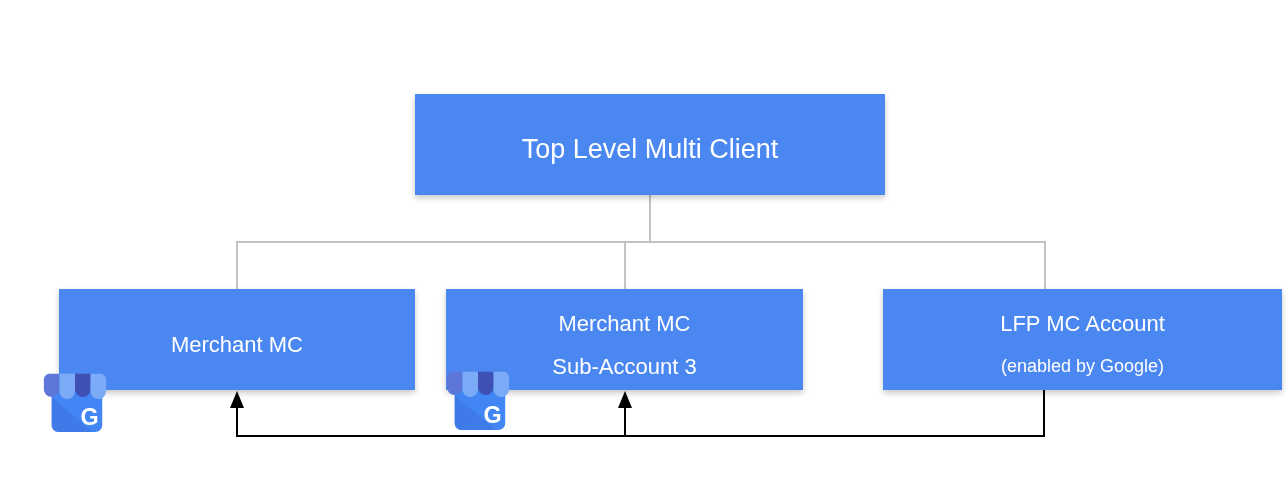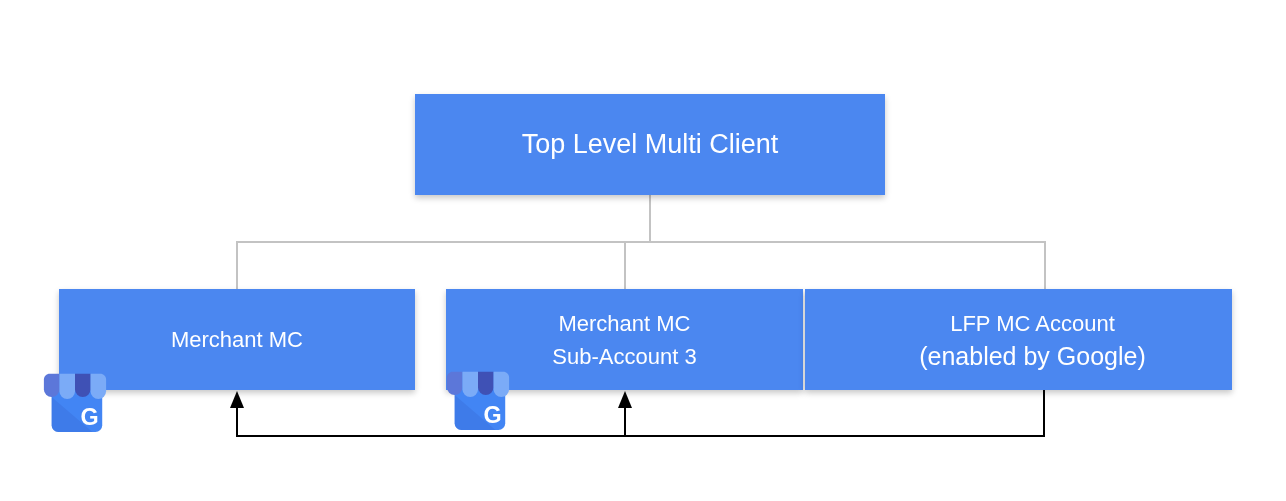--- a/index.html
+++ b/index.html
@@ -12,7 +12,7 @@
     display:flex;flex-direction:column;align-items:center;justify-content:center;
     text-align:center;box-shadow:0 3px 6px rgba(0,0,0,0.22);z-index:2;
   }
-  .node .l1,.node .l2{display:block;}
+  .node .l1,.node .l2{display:block;margin-top:10px;}
   #mca-box{left:415px;top:94px;width:470px;height:101px;font-size:27px;line-height:41px;}
   #m1-box{left:59px;top:289px;width:356px;height:101px;font-size:22px;line-height:33px;}
   #m2-box{left:446px;top:289px;width:357px;height:101px;font-size:22px;line-height:33px;}

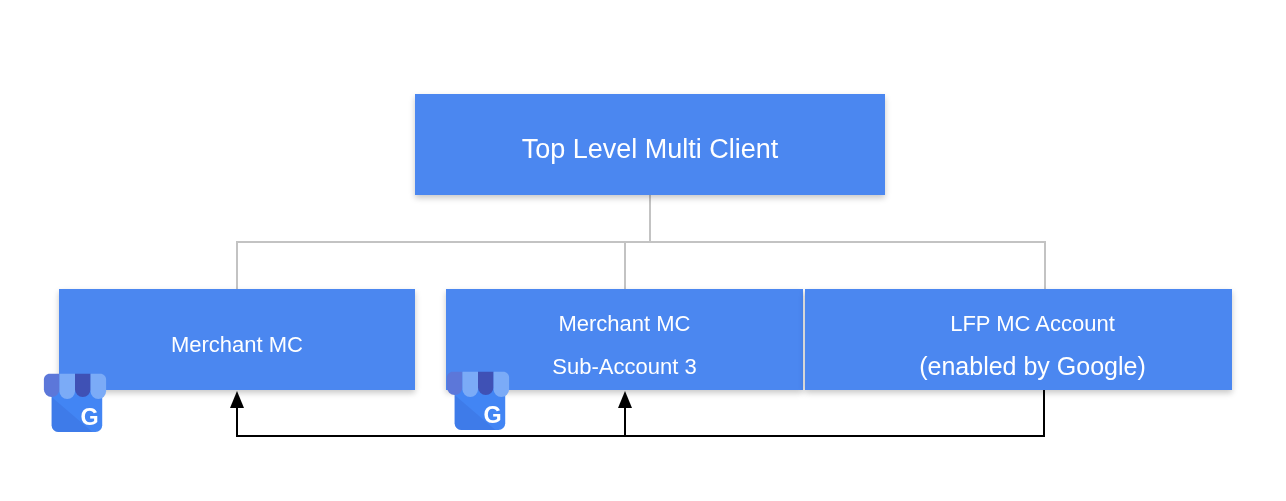--- a/index.html
+++ b/index.html
@@ -16,7 +16,7 @@
   #mca-box{left:415px;top:94px;width:470px;height:101px;font-size:27px;line-height:41px;}
   #m1-box{left:59px;top:289px;width:356px;height:101px;font-size:22px;line-height:33px;}
   #m2-box{left:446px;top:289px;width:357px;height:101px;font-size:22px;line-height:33px;}
-  #lfp-box{left:805px;top:289px;width:399px;height:101px;font-size:22px;line-height:33px;padding-left:28px;}
+  #lfp-box{left:883px;top:289px;width:399px;height:101px;font-size:22px;line-height:33px;}
   #lfp-box .l2{font-size:25px;}
   .gline{position:absolute;background:#c3c3c3;z-index:1;}
   .bline{position:absolute;background:#000000;z-index:1;}

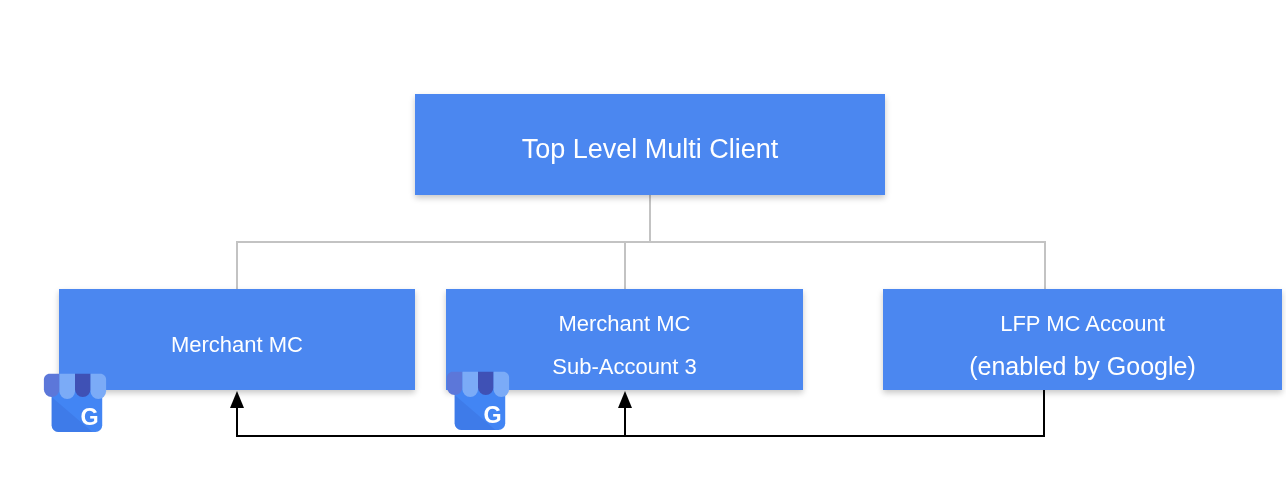--- a/index.html
+++ b/index.html
@@ -17,7 +17,7 @@
   #m1-box{left:59px;top:289px;width:356px;height:101px;font-size:22px;line-height:33px;}
   #m2-box{left:446px;top:289px;width:357px;height:101px;font-size:22px;line-height:33px;}
   #lfp-box{left:883px;top:289px;width:399px;height:101px;font-size:22px;line-height:33px;}
-  #lfp-box .l2{font-size:25px;}
+  #lfp-box .l2{font-size:18px;}
   .gline{position:absolute;background:#c3c3c3;z-index:1;}
   .bline{position:absolute;background:#000000;z-index:1;}
   .arrowhead{

